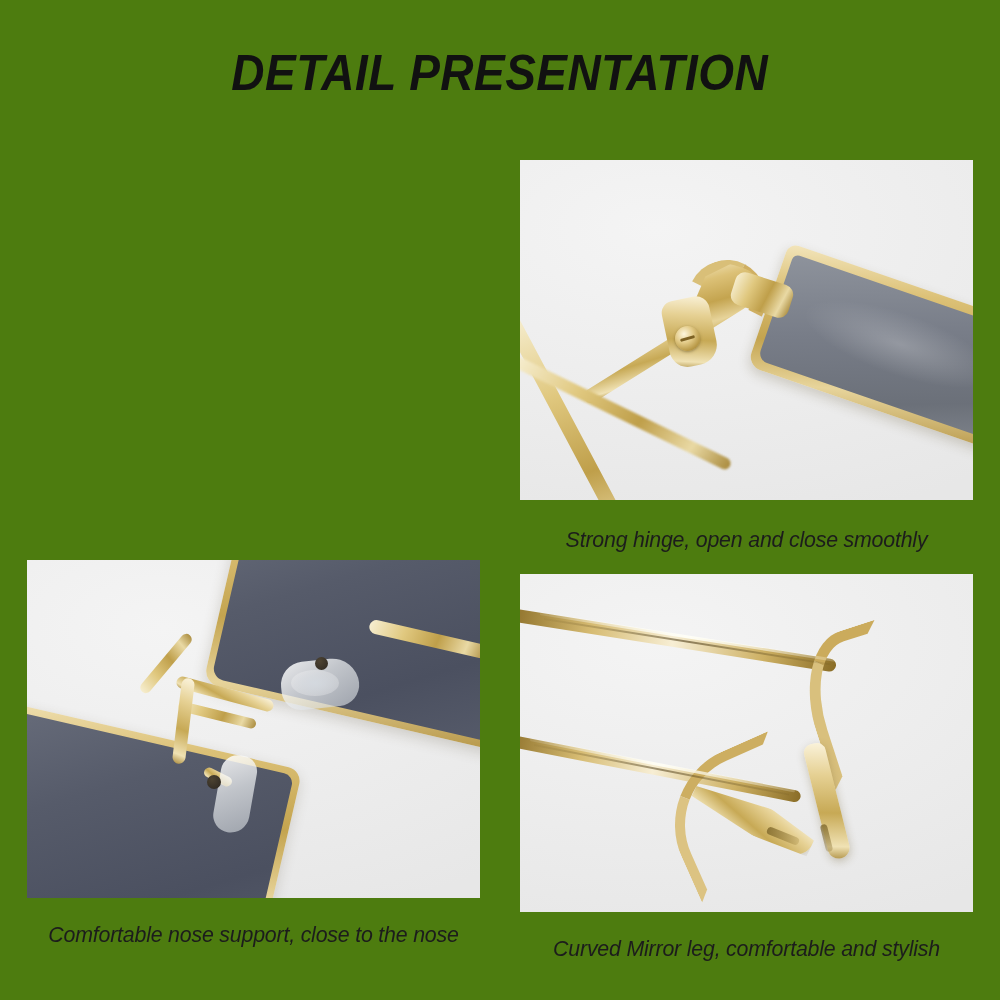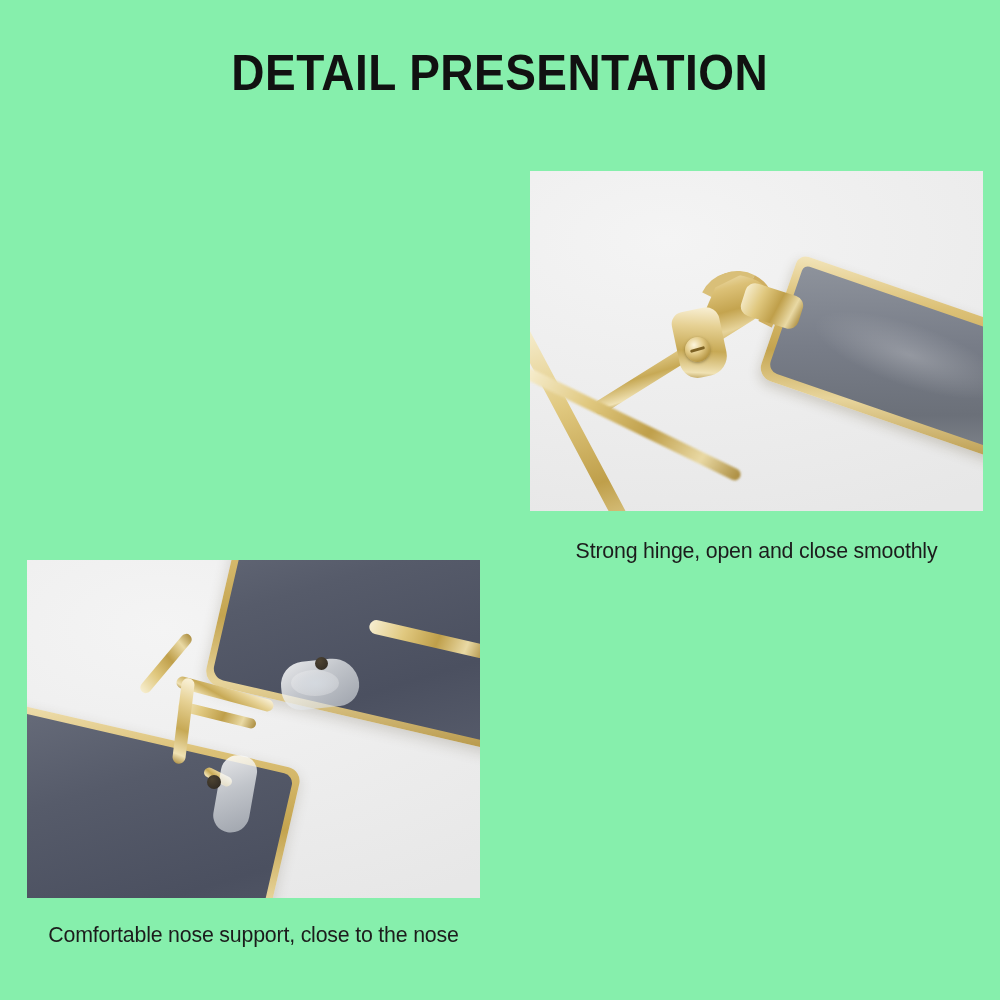--- a/index.html
+++ b/index.html
@@ -14,7 +14,8 @@
   .page {
     position:relative;
     width:1000px; height:1000px;
-    background:#86efac;
+    background:#4d7c0f;
+    font-style:italic;
   }
 
   

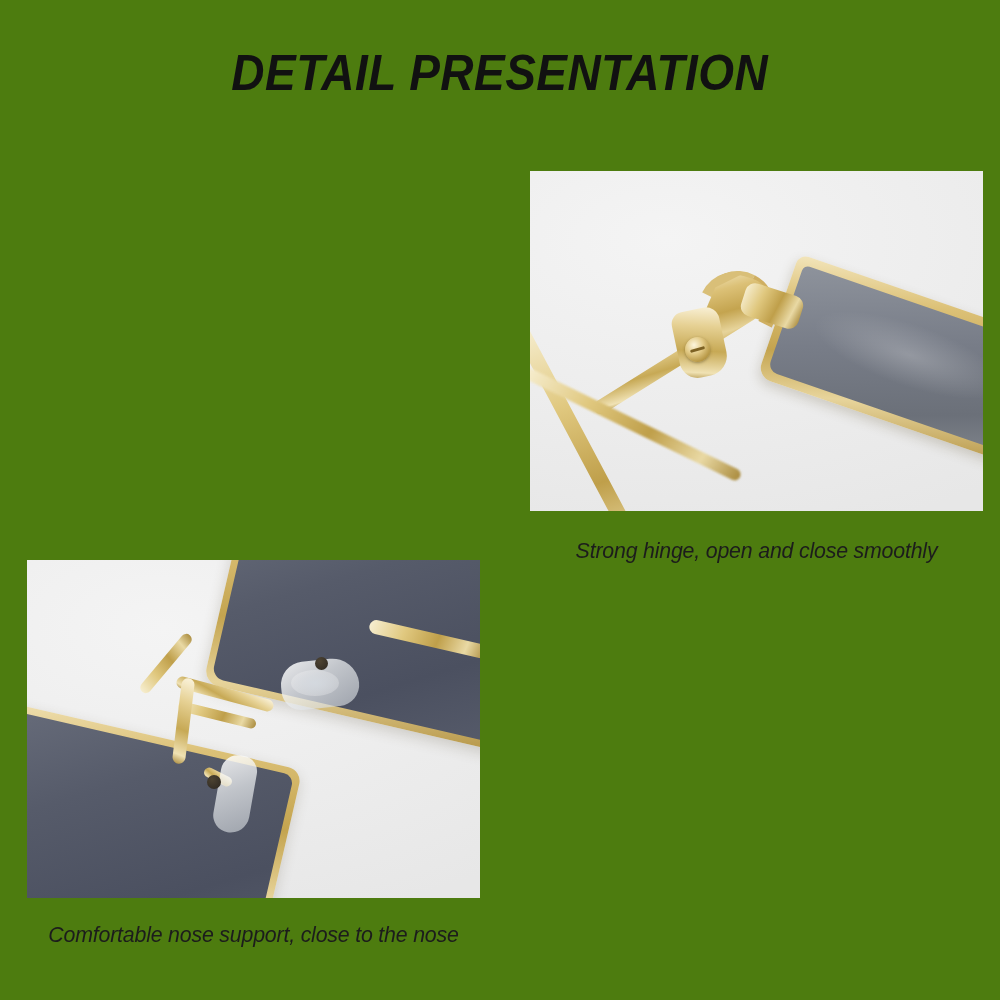--- a/index.html
+++ b/index.html
@@ -48,7 +48,7 @@
     width:453px;
   }
   .cell-tl { left:0;   top:0; }
-  .cell-tr { left:493px; top:15px;margin-left:10px; }
+  .cell-tr { left:493px; top:4px; }
   .cell-bl { left:0;   top:404px; }
   .cell-br { left:493px; top:418px; }
 

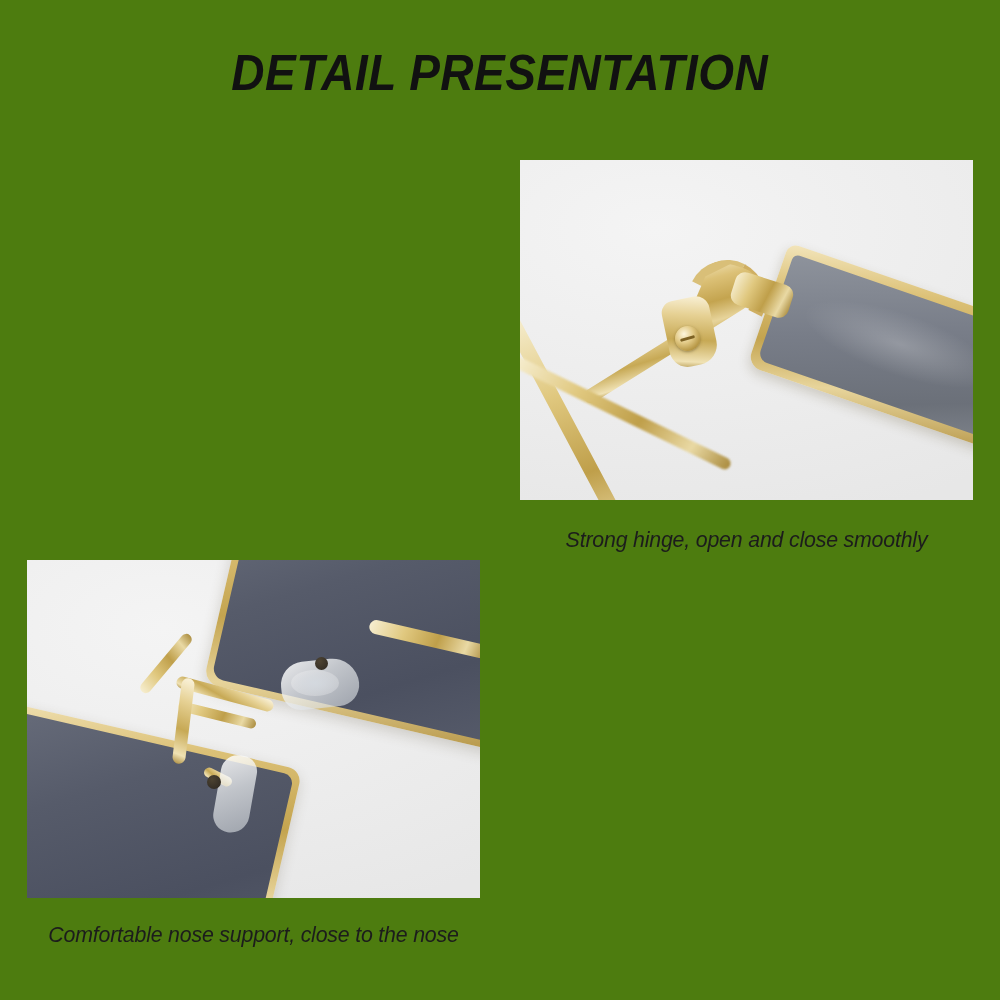--- a/index.html
+++ b/index.html
@@ -574,6 +574,27 @@
       <div class="caption">Comfortable nose support, close to the nose</div>
     </div>
 
+    <div class="cell cell-br">
+      <div class="photo">
+        <div class="soft-bg"></div>
+
+        <div class="p4-leg-top gold-edge"></div>
+        <div class="p4-leg-top-curve"></div>
+        <div class="p4-tip-top gold-c"></div>
+        <div class="p4-tip-top-slot"></div>
+
+        <div class="p4-leg-bot gold-edge"></div>
+        <div class="p4-leg-bot-curve"></div>
+        <div class="p4-tip-bot gold-c"></div>
+        <div class="p4-tip-bot-slot"></div>
+
+        <div class="p4-shine-a"></div>
+        <div class="p4-dark-a"></div>
+        <div class="p4-shine-b"></div>
+        <div class="p4-dark-b"></div>
+      </div>
+      <div class="caption">Curved Mirror leg, comfortable and stylish</div>
+    </div>
 
   </div>
 </div>

